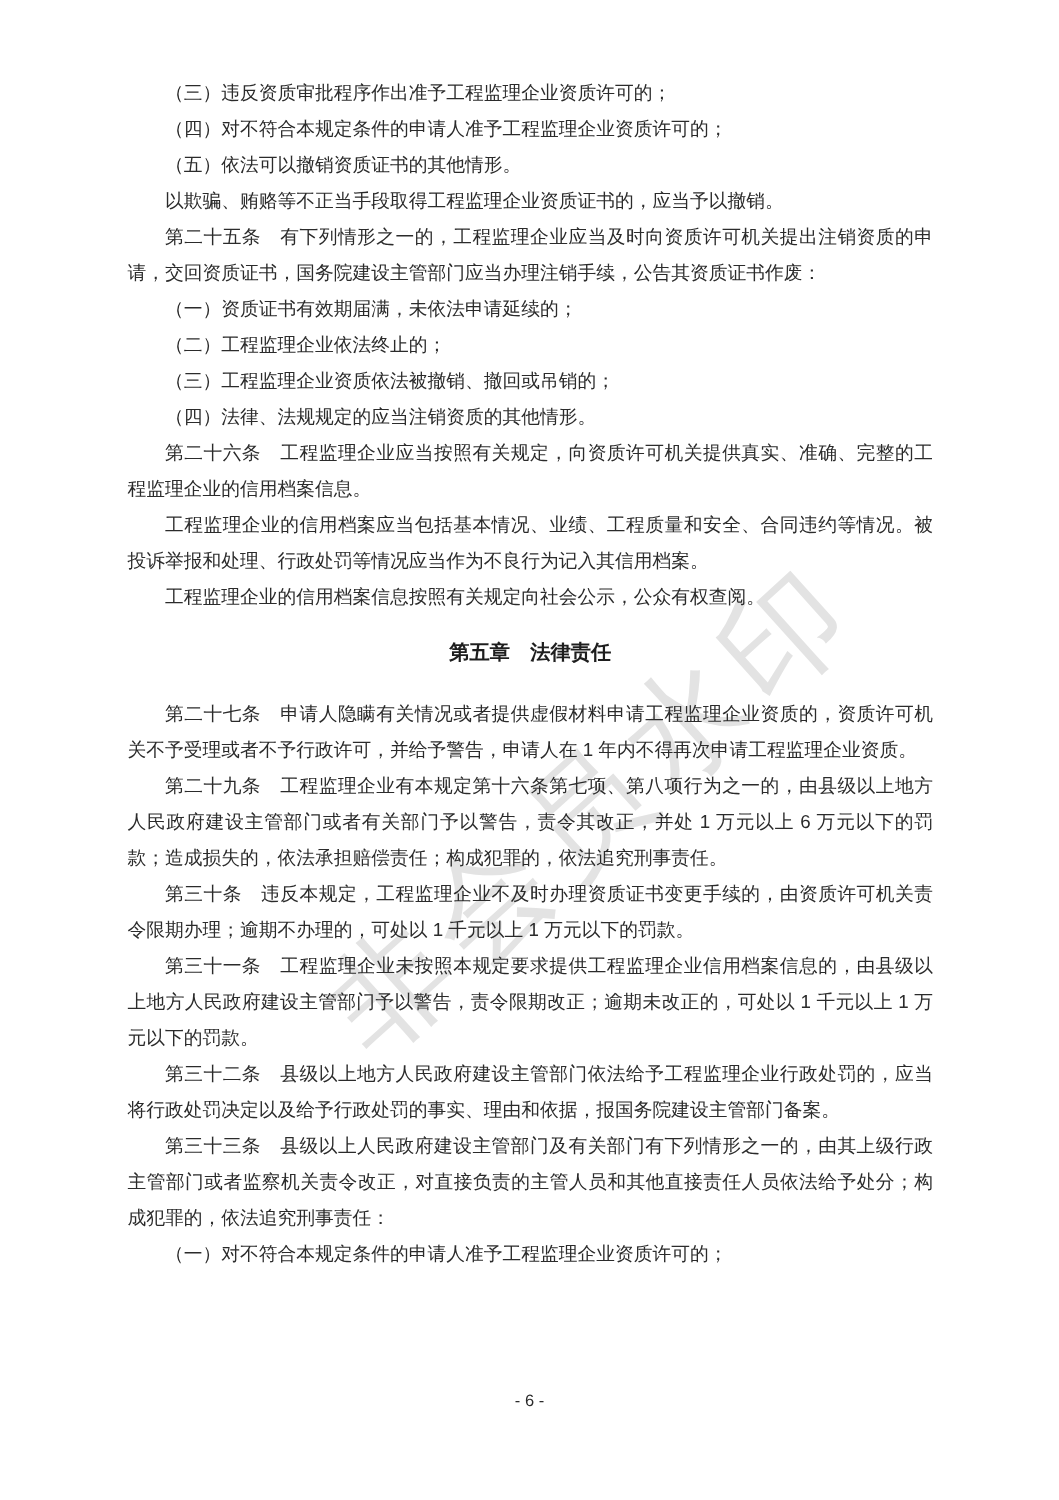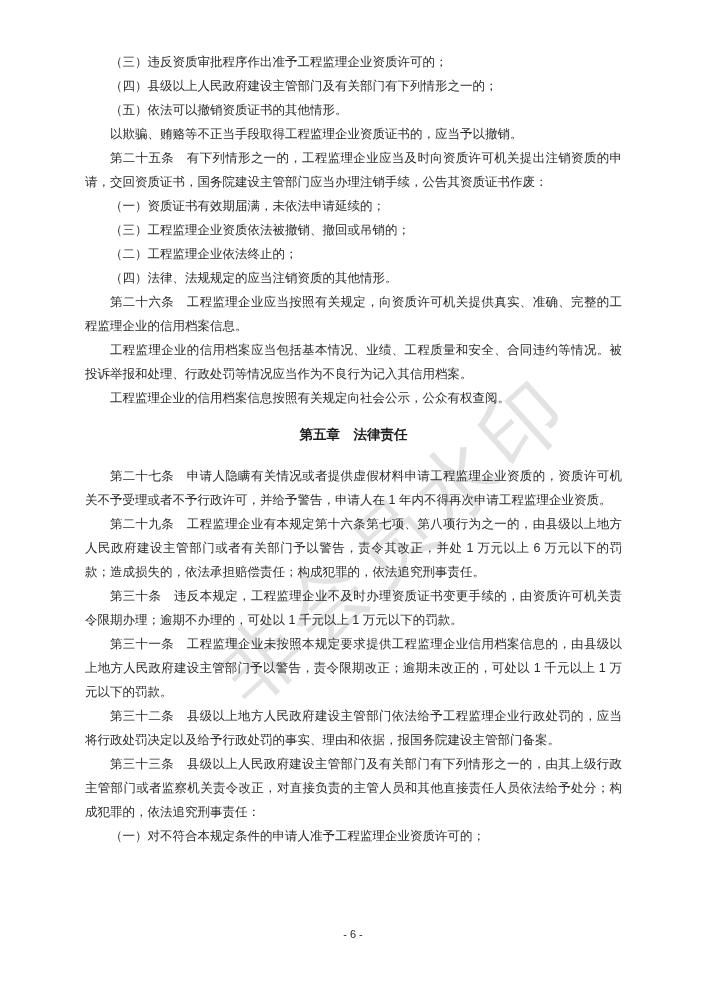--- a/index.html
+++ b/index.html
@@ -64,7 +64,7 @@
 
 <main class="content">
     <p class="para">（三）违反资质审批程序作出准予工程监理企业资质许可的；</p>
-    <p class="para">（四）县级以上人民政府建设主管部门及有关部门有下列情形之一的；</p>
+    <p class="para">（四）对不符合本规定条件的申请人准予工程监理企业资质许可的；</p>
     <p class="para">（五）依法可以撤销资质证书的其他情形。</p>
     <p class="para">以欺骗、贿赂等不正当手段取得工程监理企业资质证书的，应当予以撤销。</p>
     <p class="para">第二十五条　有下列情形之一的，工程监理企业应当及时向资质许可机关提出注销资质的申请，交回资质证书，国务院建设主管部门应当办理注销手续，公告其资质证书作废：</p>

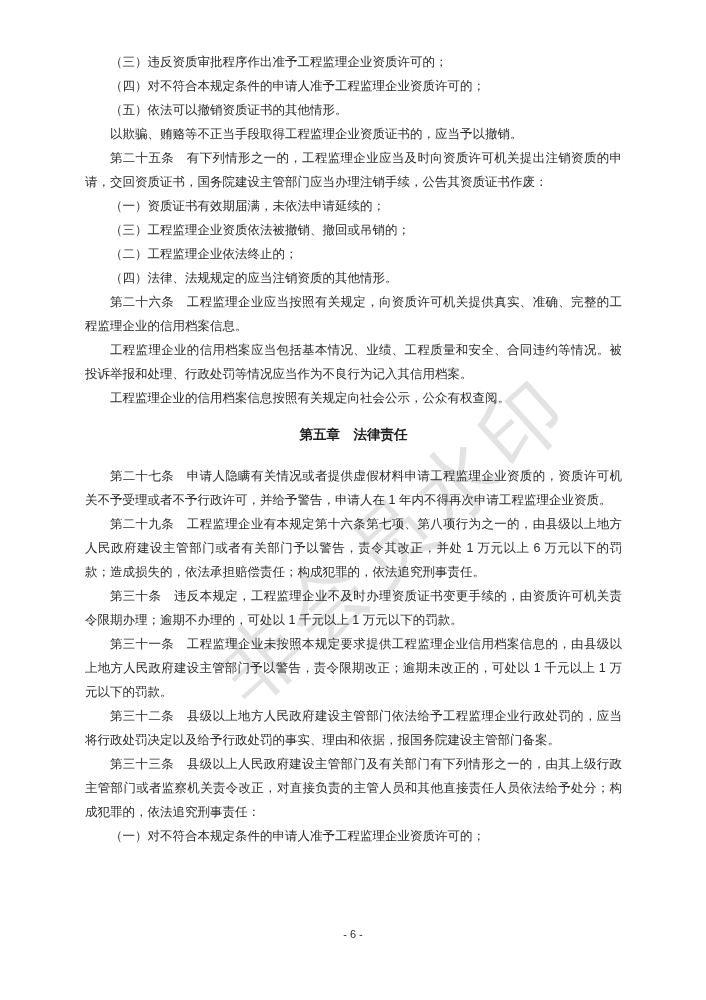--- a/index.html
+++ b/index.html
@@ -69,8 +69,8 @@
     <p class="para">以欺骗、贿赂等不正当手段取得工程监理企业资质证书的，应当予以撤销。</p>
     <p class="para">第二十五条　有下列情形之一的，工程监理企业应当及时向资质许可机关提出注销资质的申请，交回资质证书，国务院建设主管部门应当办理注销手续，公告其资质证书作废：</p>
     <p class="para">（一）资质证书有效期届满，未依法申请延续的；</p>
+    <p class="para">（二）工程监理企业依法终止的；</p>
     <p class="para">（三）工程监理企业资质依法被撤销、撤回或吊销的；</p>
-    <p class="para">（二）工程监理企业依法终止的；</p>
     <p class="para">（四）法律、法规规定的应当注销资质的其他情形。</p>
     <p class="para">第二十六条　工程监理企业应当按照有关规定，向资质许可机关提供真实、准确、完整的工程监理企业的信用档案信息。</p>
     <p class="para">工程监理企业的信用档案应当包括基本情况、业绩、工程质量和安全、合同违约等情况。被投诉举报和处理、行政处罚等情况应当作为不良行为记入其信用档案。</p>

